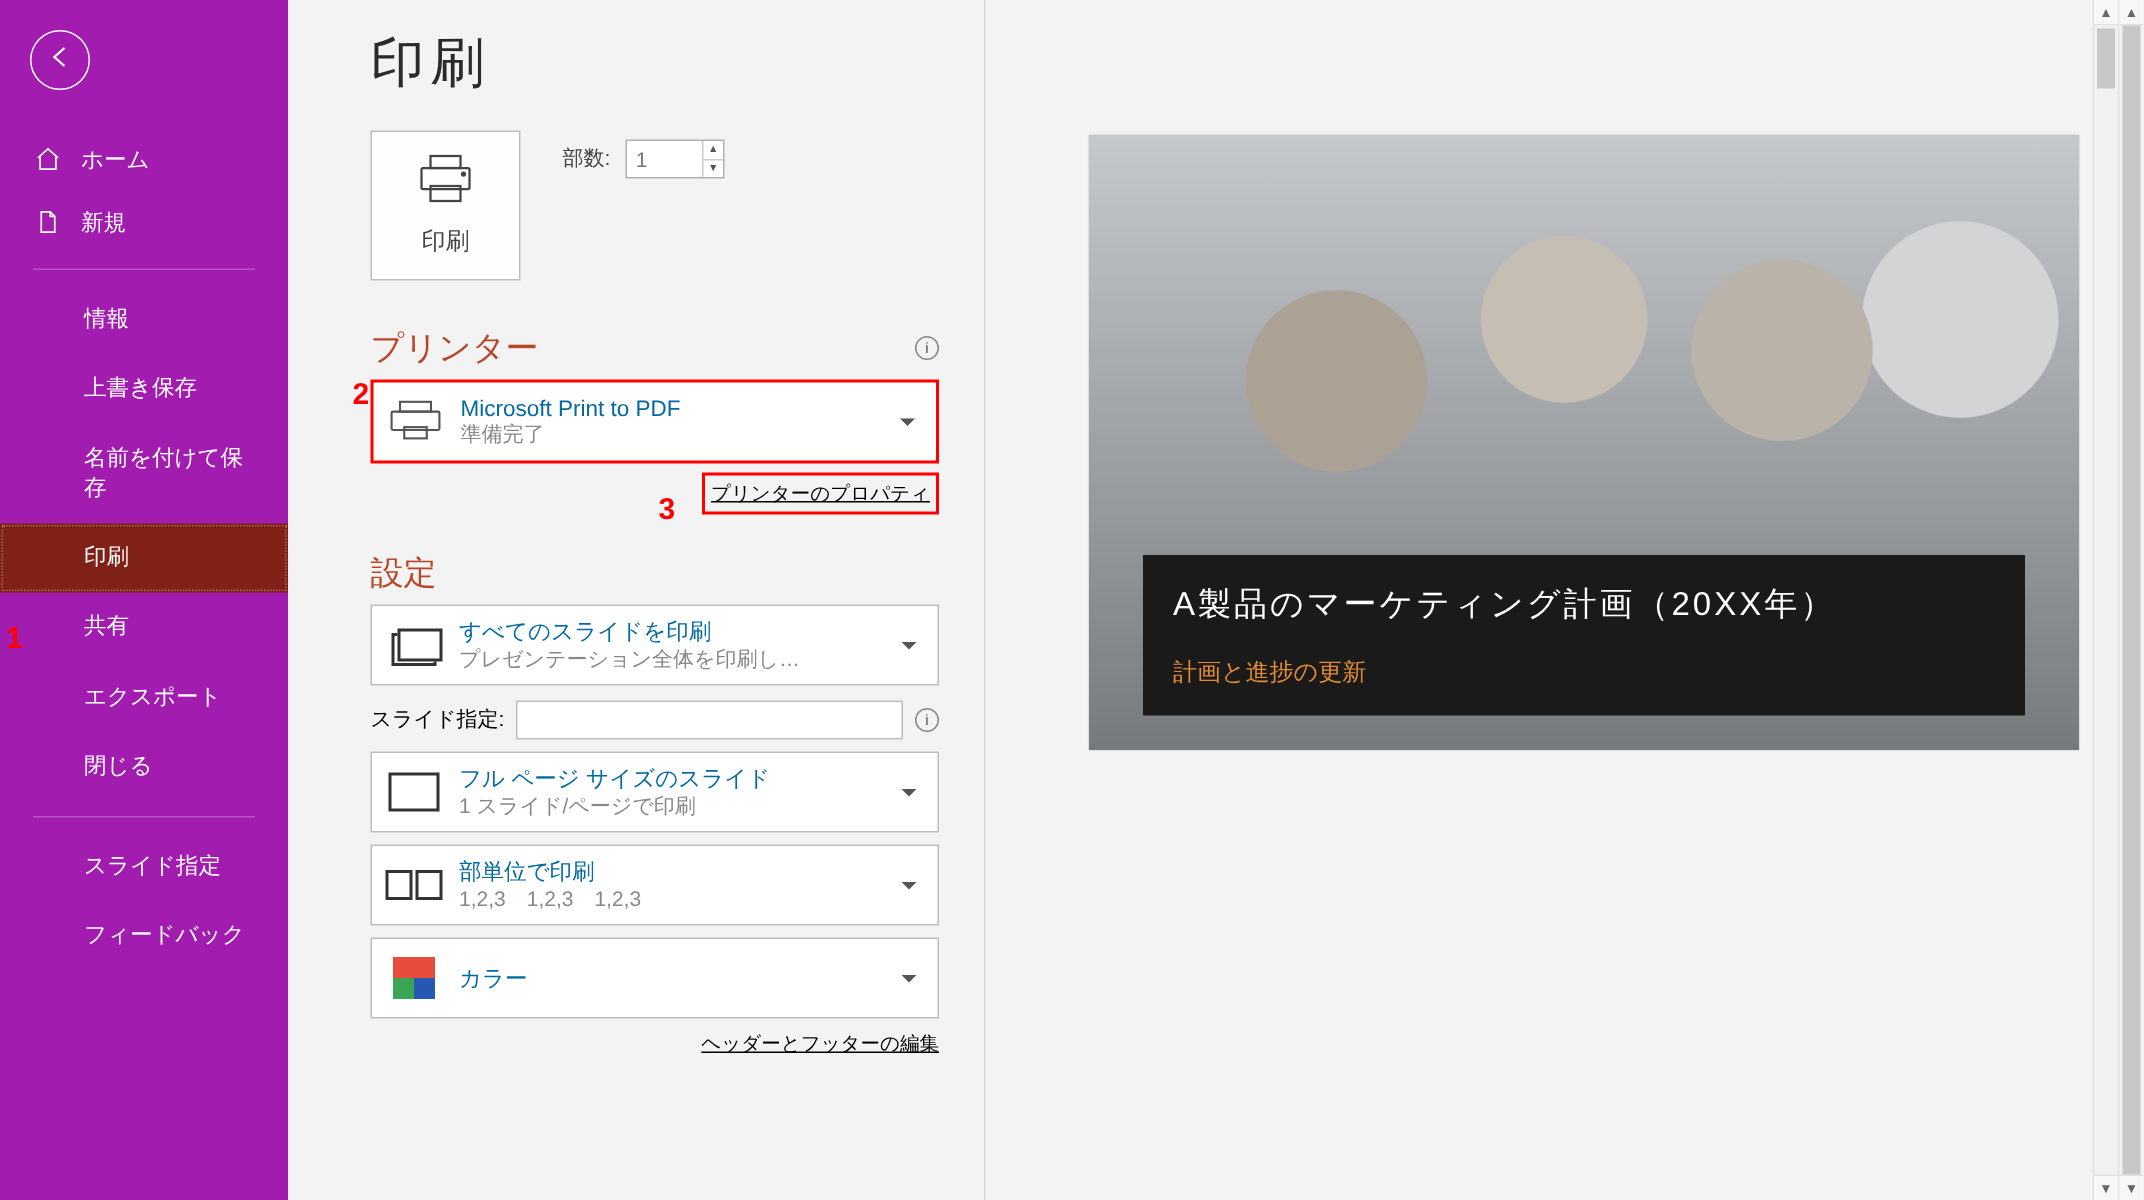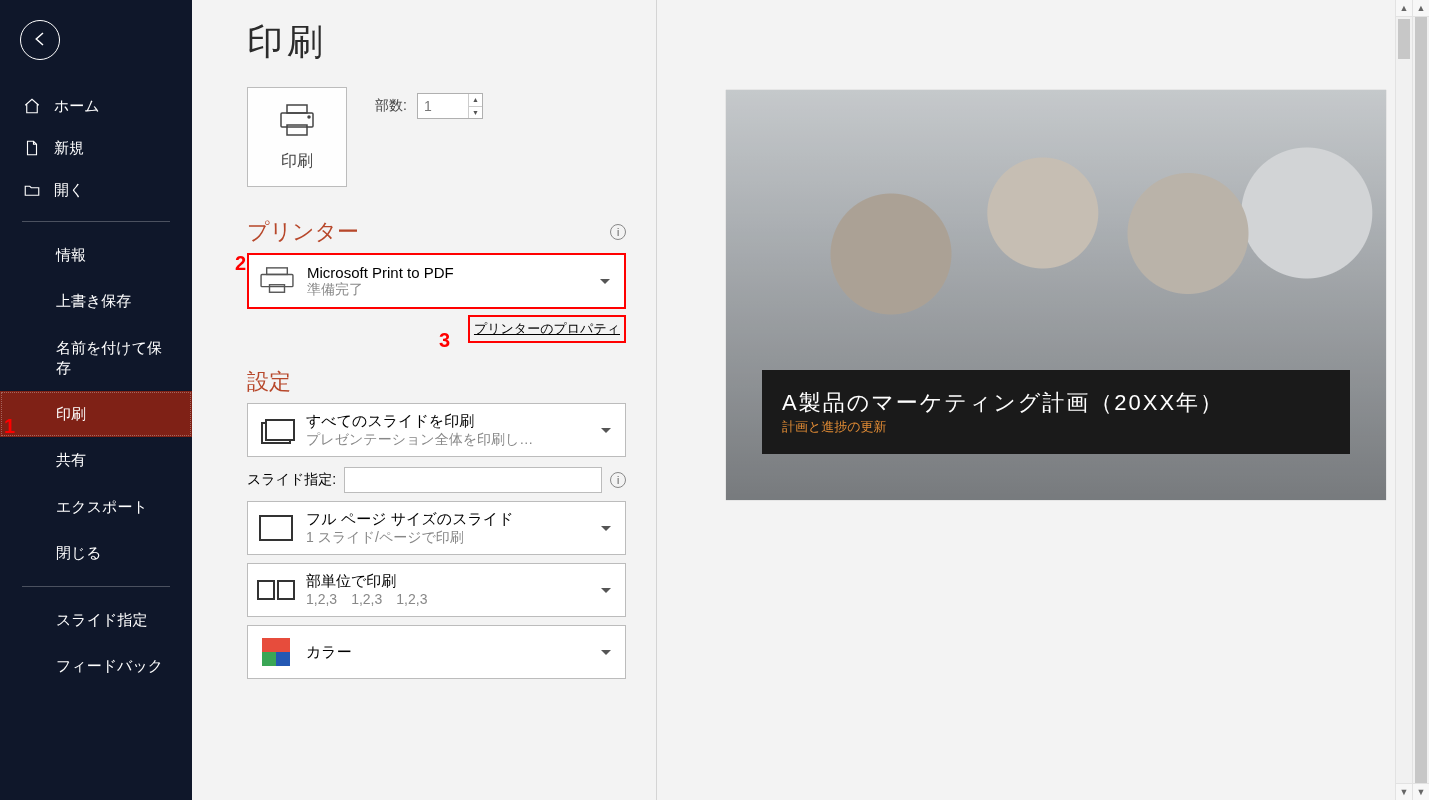--- a/index.html
+++ b/index.html
@@ -17,7 +17,7 @@
     .sidebar {
       width: 192px;
       height: 100%;
-      background: #0f172a;
+      background: #a21caf;
       color: #fff;
       font-size: 15px;
       display: flex;

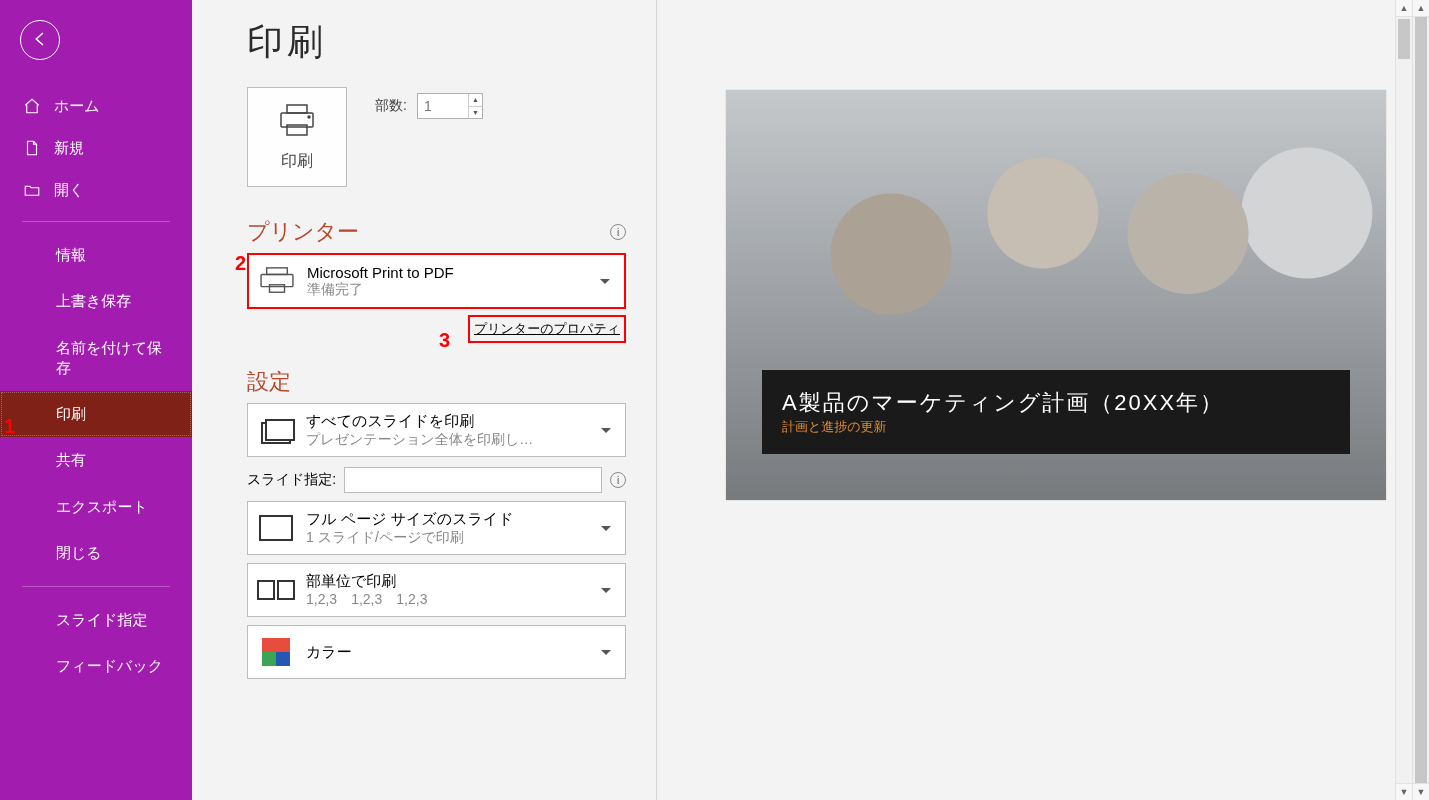--- a/index.html
+++ b/index.html
@@ -320,14 +320,6 @@
     </span>
     <span>新規</span>
   </div>
-  <div class="nav-item">
-    <span class="icon">
-      <svg viewBox="0 0 24 24">
-          <path d="M3 7 H9 L11 9 H21 V19 H3 Z M3 7 V19"></path>
-        </svg>
-    </span>
-    <span>開く</span>
-  </div>
 
   <div class="divider"></div>
 

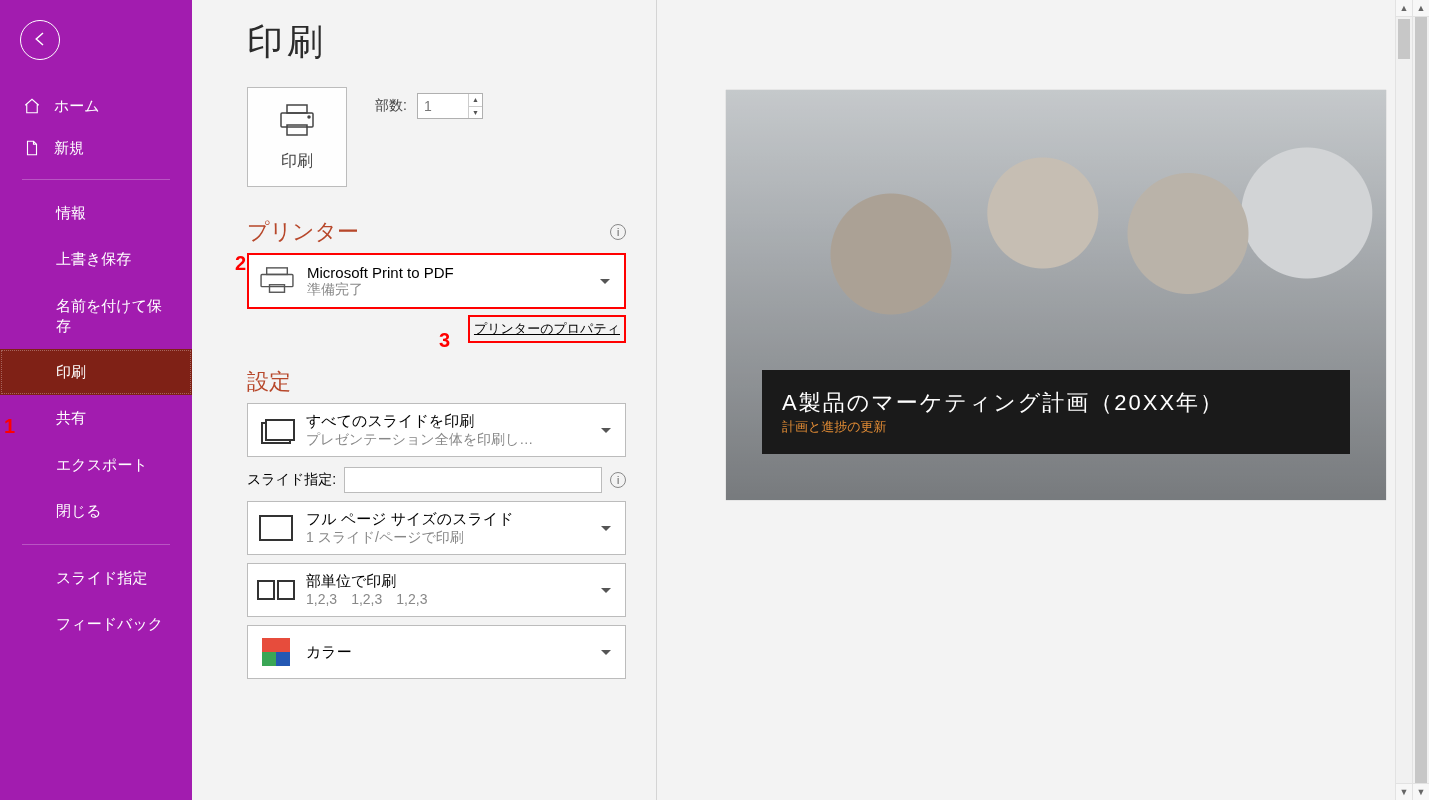--- a/index.html
+++ b/index.html
@@ -157,7 +157,7 @@
       flex-shrink: 0;
     }
     .dropdown .dd-texts { flex:1; min-width:0; }
-    .dropdown .dd-line1 { font-size: 15px; color: #000000; white-space: nowrap; overflow:hidden; text-overflow:ellipsis;}
+    .dropdown .dd-line1 { font-size: 15px; color: #0369a1; white-space: nowrap; overflow:hidden; text-overflow:ellipsis;}
     .dropdown .dd-line2 { font-size: 14px; color: #888; white-space: nowrap; overflow:hidden; text-overflow:ellipsis;}
     .dropdown .chevron {
       width: 0; height: 0;

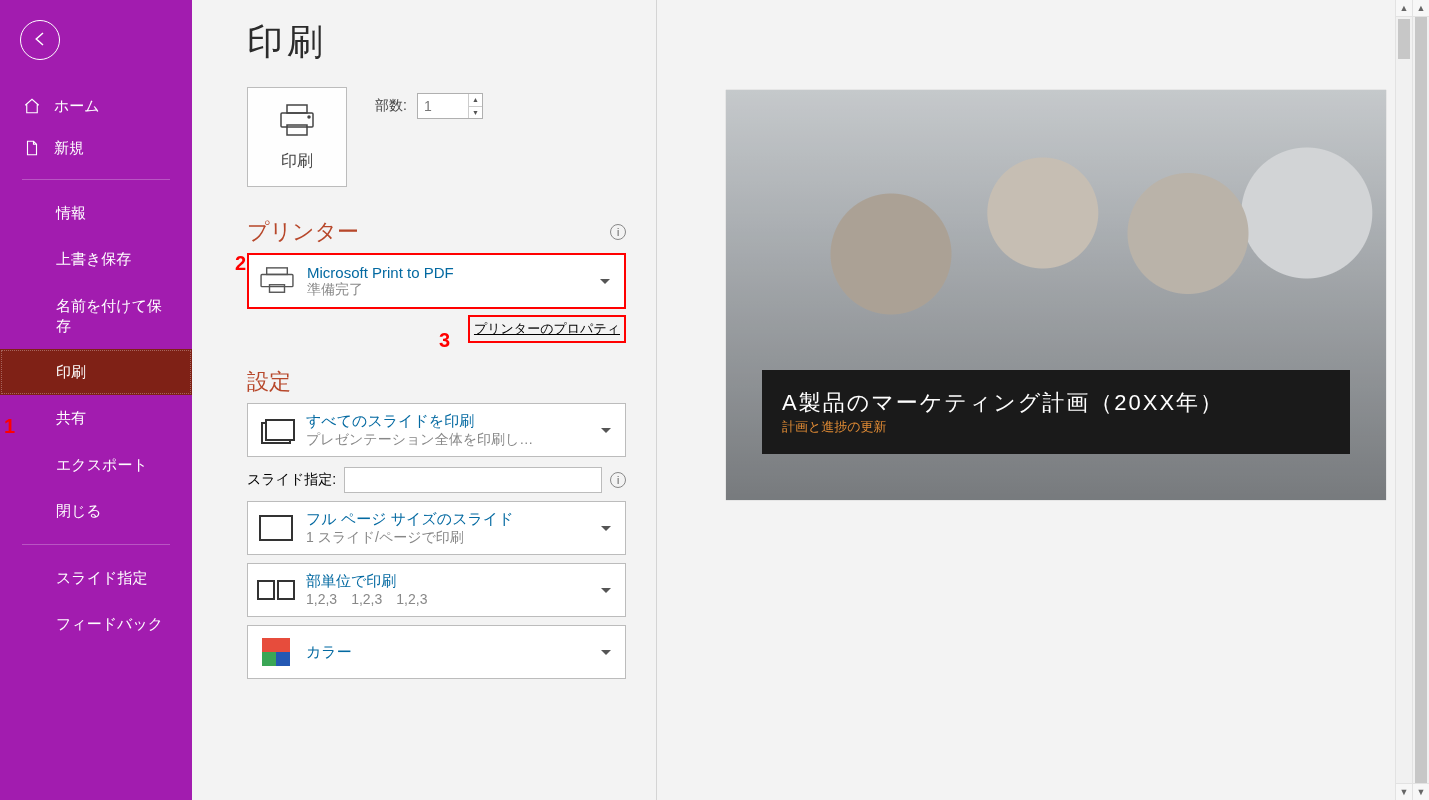--- a/index.html
+++ b/index.html
@@ -257,7 +257,7 @@
       white-space: nowrap;
     }
     .title-band .subtitle {
-      color: #e18b34; font-size: 13px; margin-top: 0;
+      color: #e18b34; font-size: 16px; margin-top: 20px;
     }
 
     

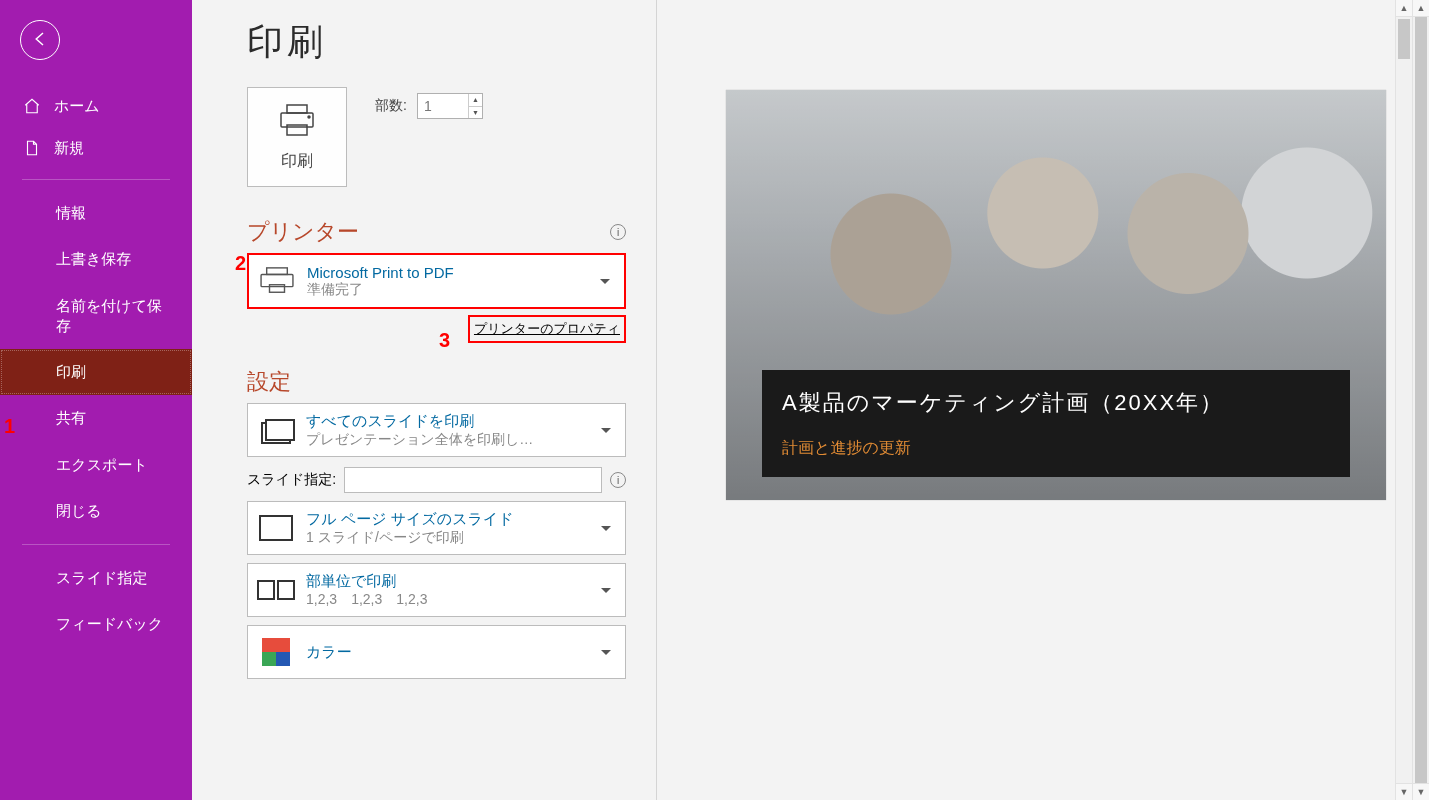--- a/index.html
+++ b/index.html
@@ -458,6 +458,9 @@
       </div>
     </div>
 
+    <div class="link-right">
+      <span class="link">ヘッダーとフッターの編集</span>
+    </div>
   </section>
 
   <section class="preview-pane">

